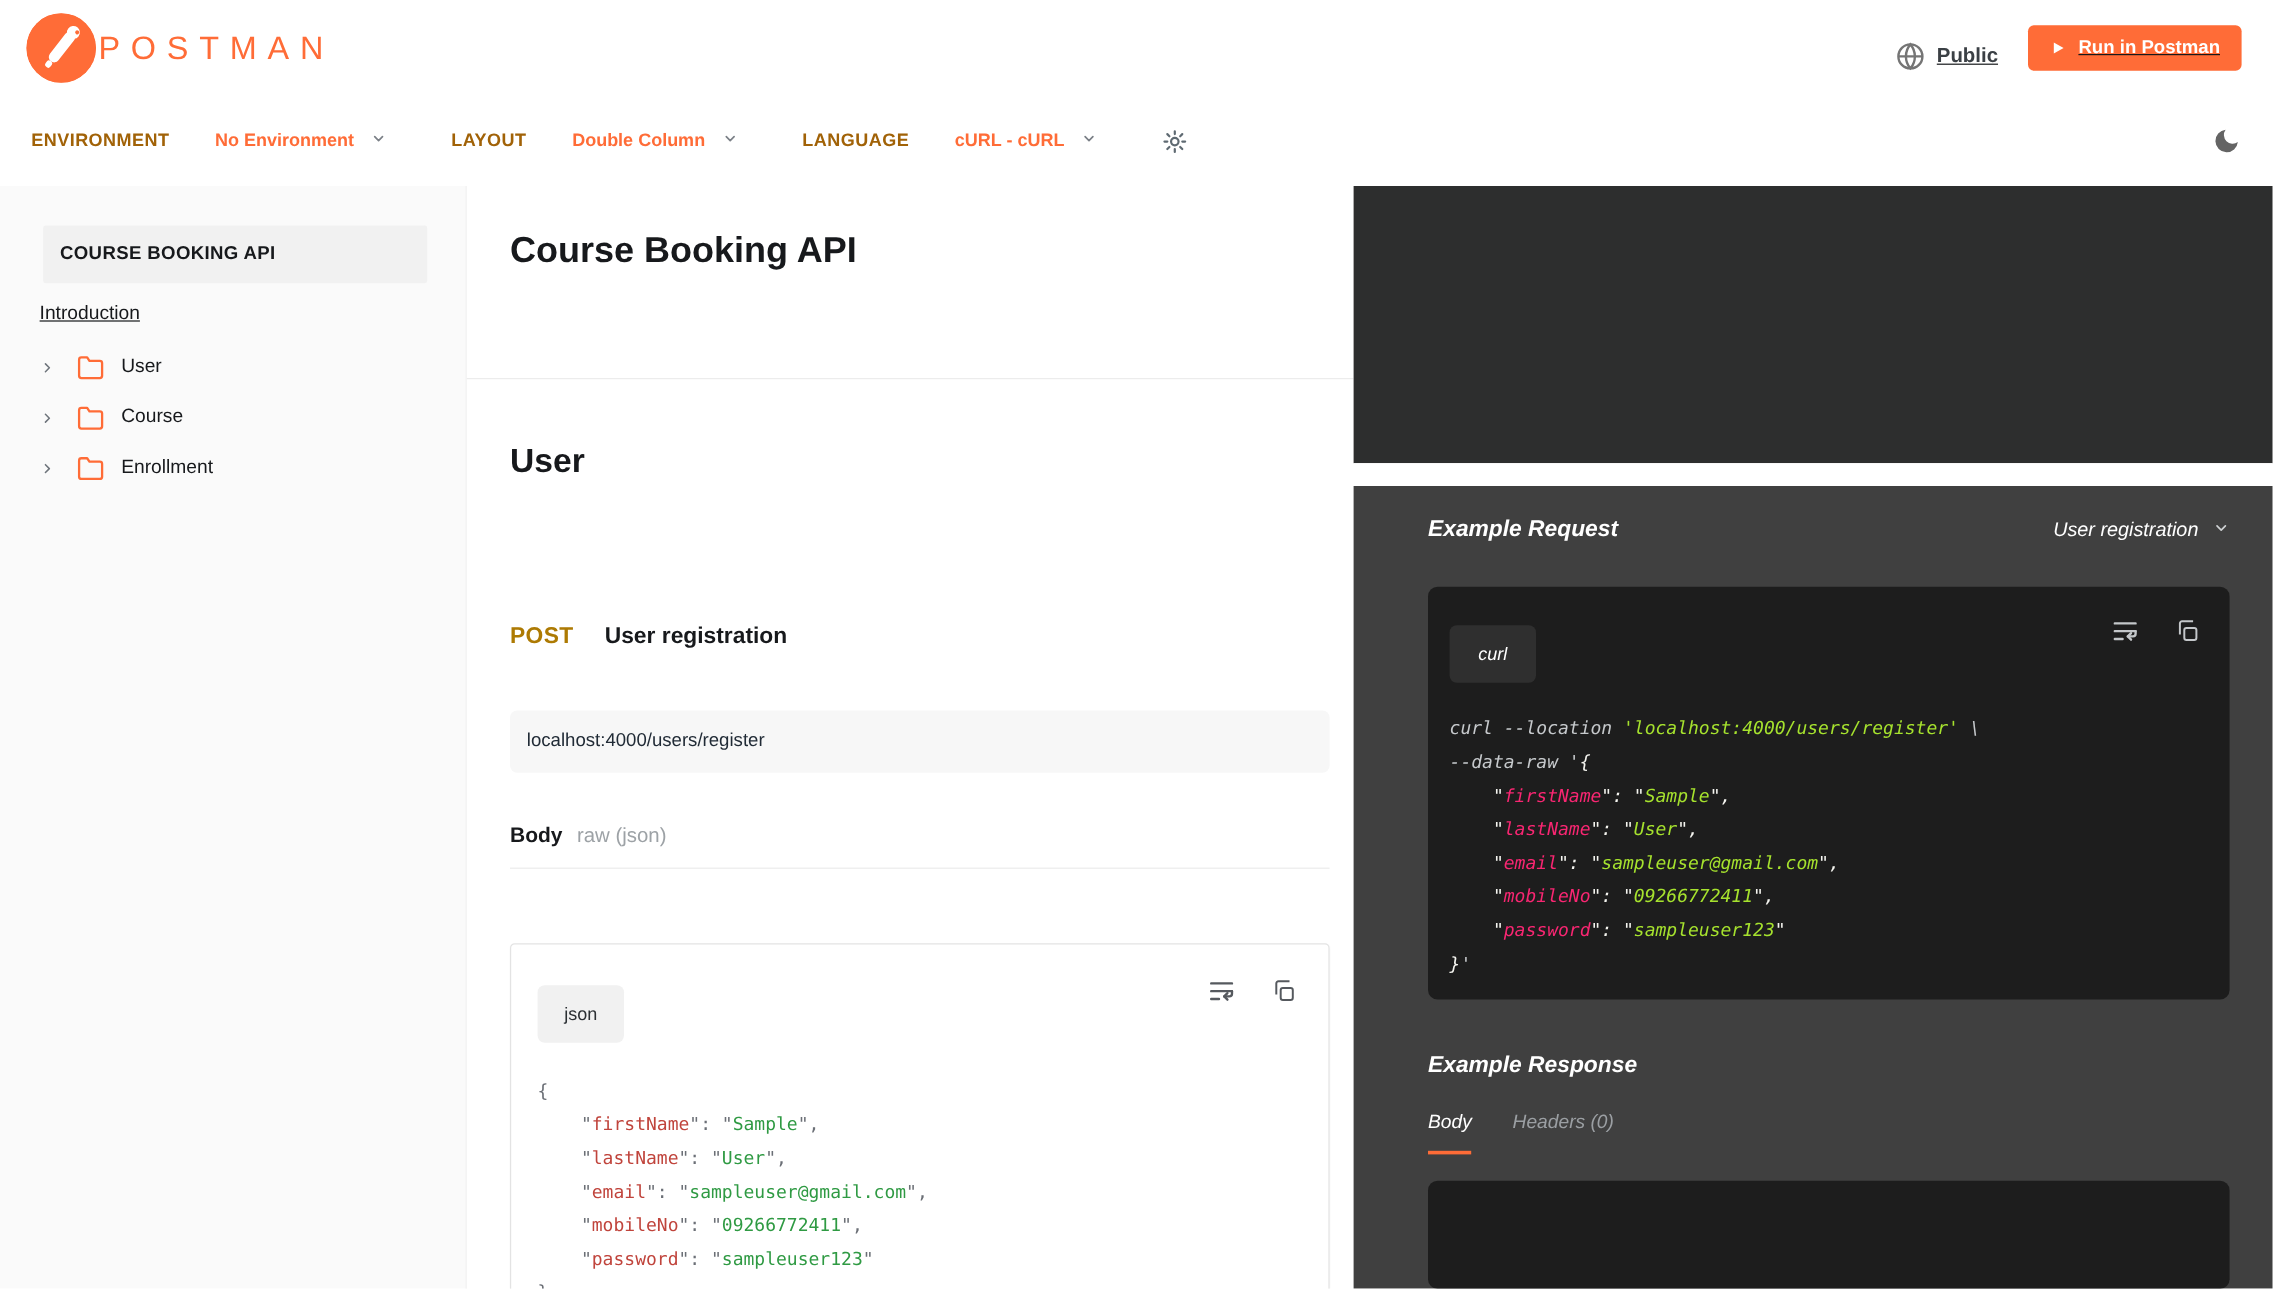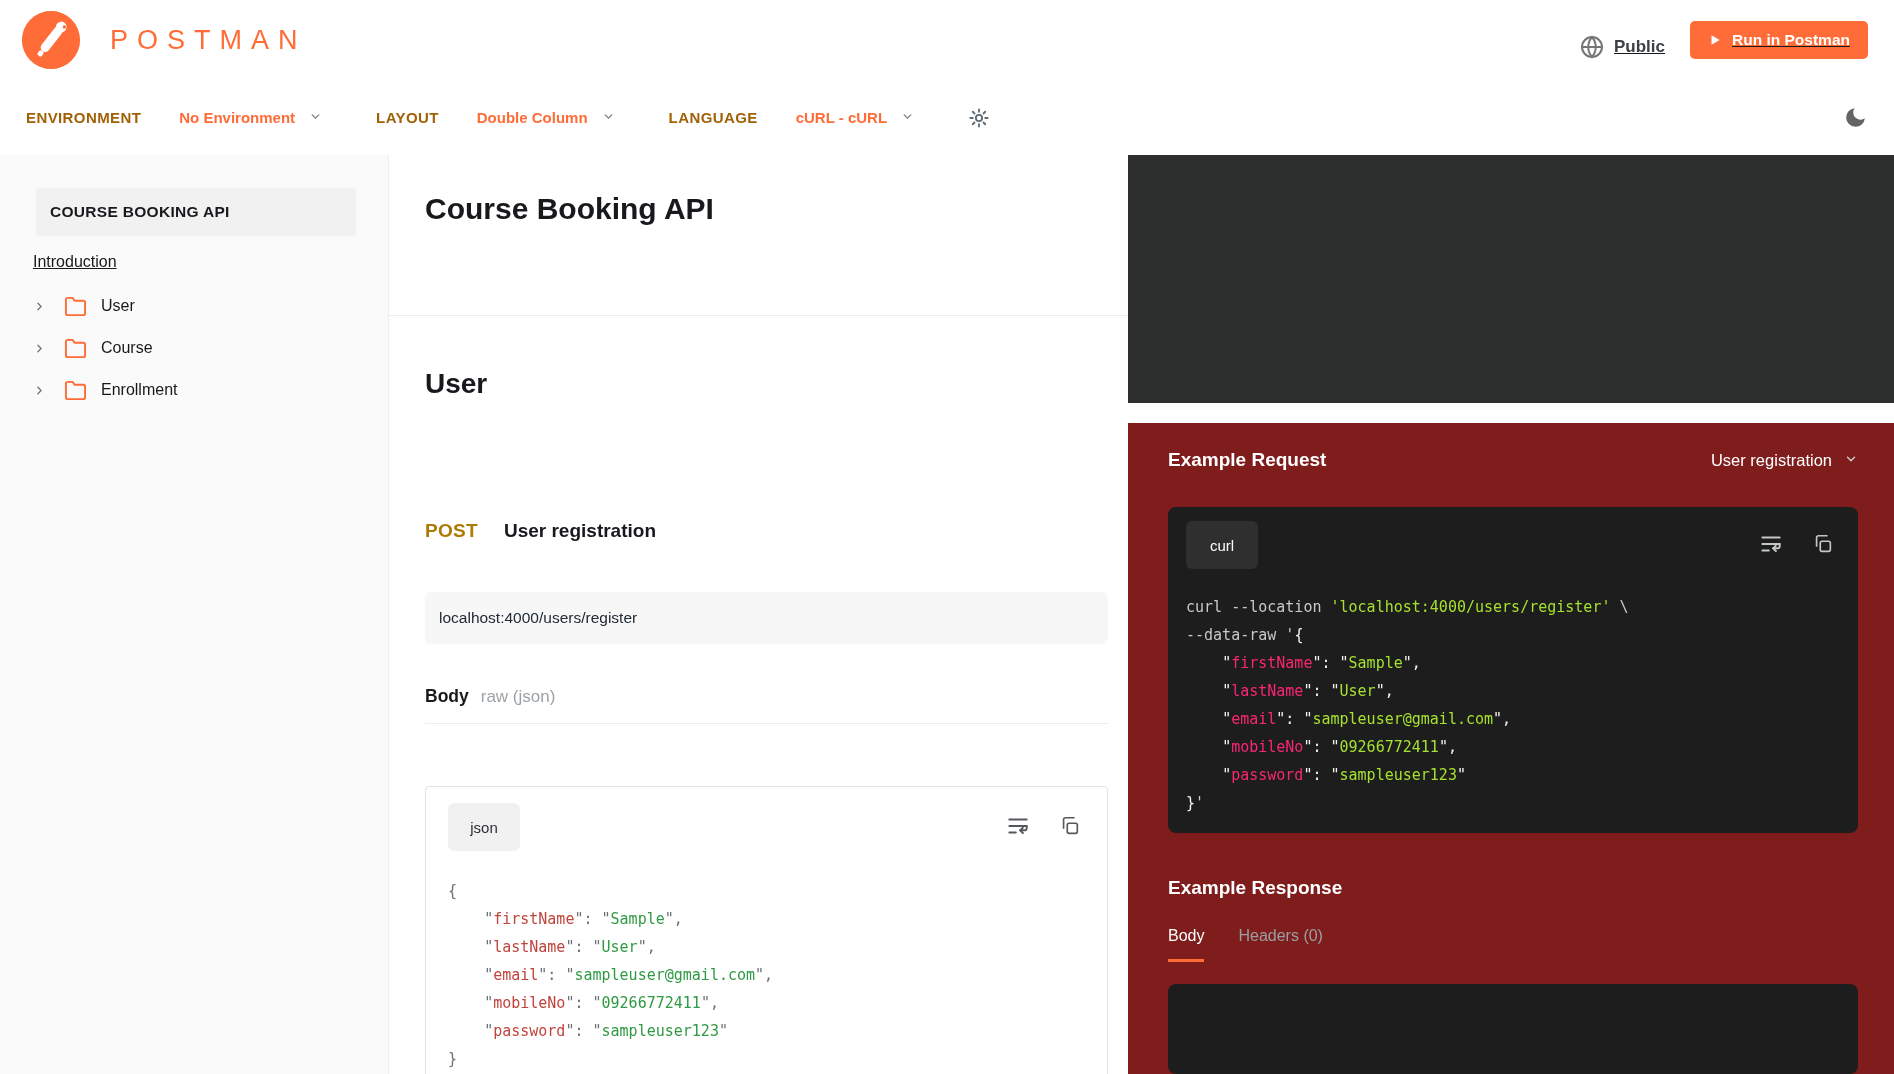--- a/index.html
+++ b/index.html
@@ -9,7 +9,7 @@
 
   
   .top-header { height:80px; display:flex; align-items:center; justify-content:space-between; padding:0 26px 0 22px; background:#fff; }
-  .brand { display:flex; align-items:center; gap:30px; }
+  .brand { display:flex; align-items:center; gap:2px; }
   .logo-circle { width:58px; height:58px; border-radius:50%; background:#ff6c37; position:relative; overflow:hidden; flex:0 0 auto; }
   .wordmark { color:#ff6c37; font-size:27px; font-weight:500; letter-spacing:9px; }
   .header-right { display:flex; align-items:flex-end; gap:25px;text-decoration:underline; }

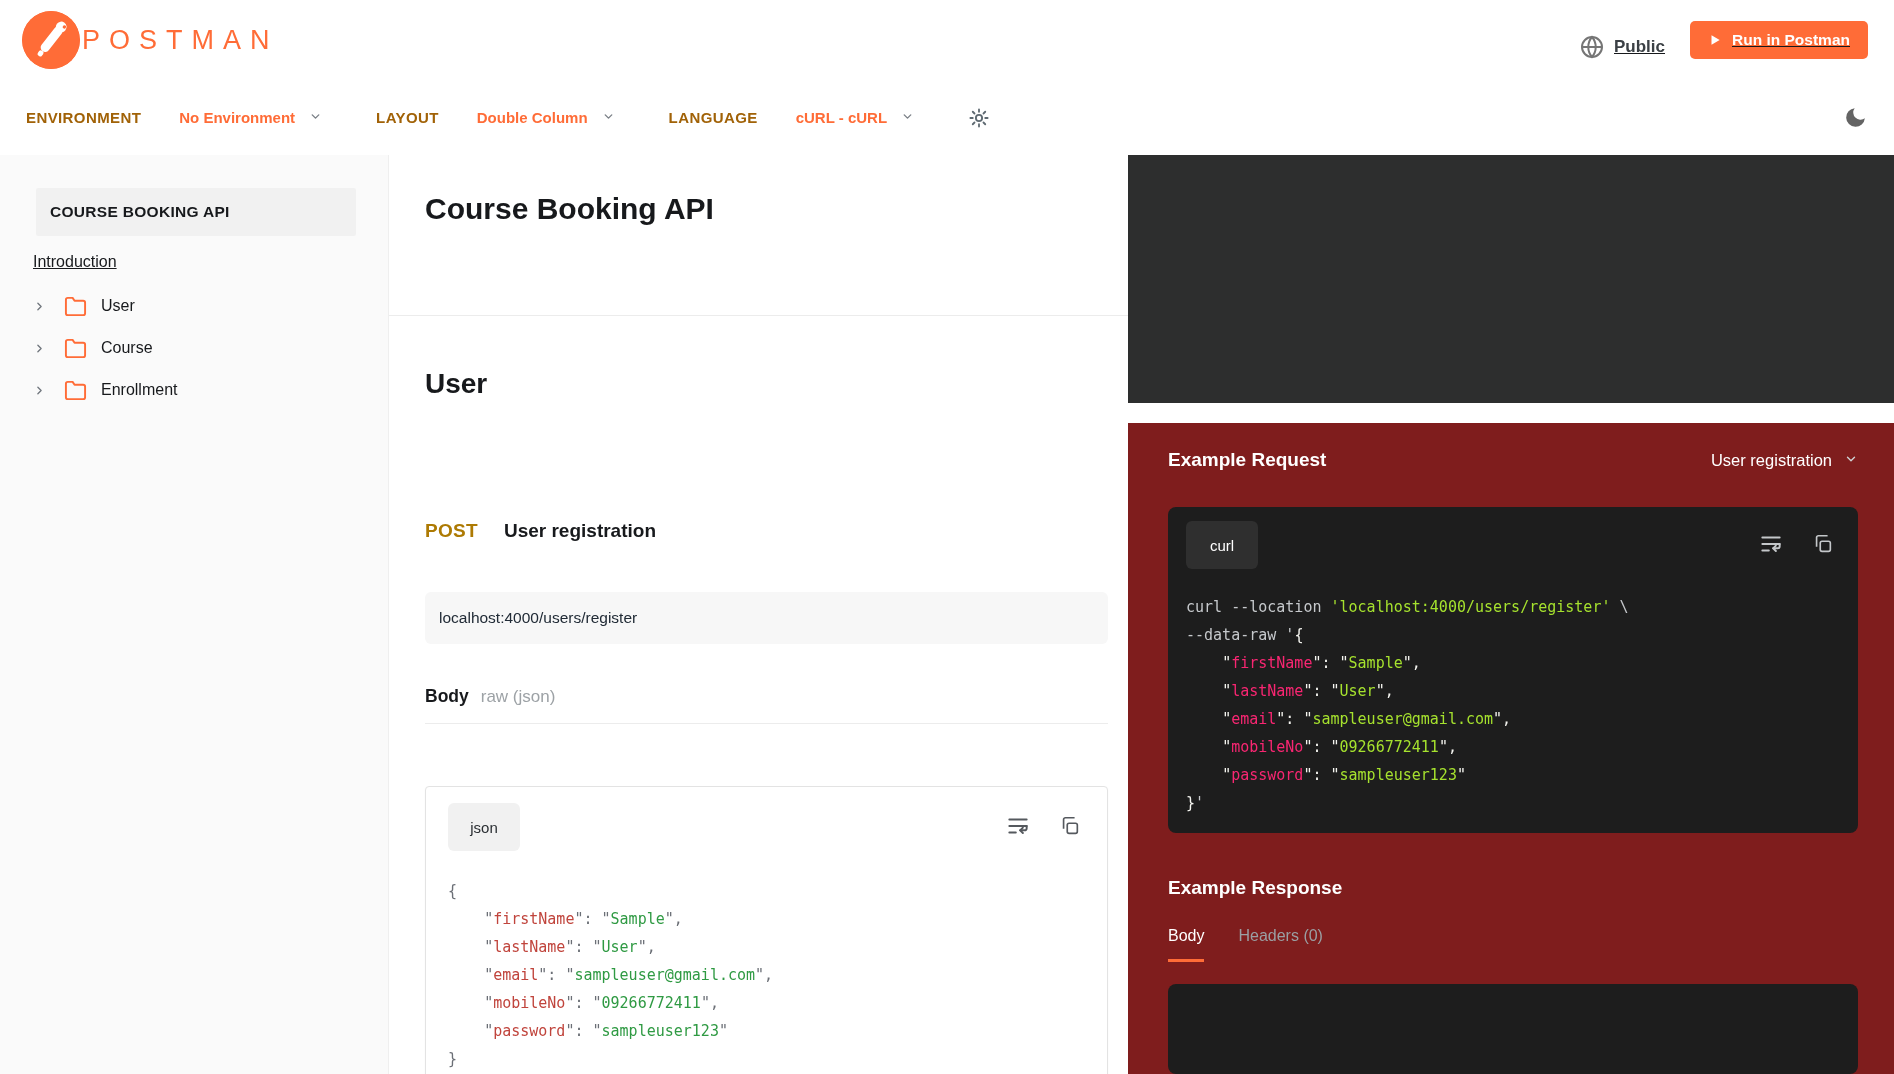--- a/index.html
+++ b/index.html
@@ -68,7 +68,7 @@
   .right-panel { width:766px; flex:0 0 auto; background:#fff; display:flex; flex-direction:column; }
   .dark-block-a { height:297px; background:#2d2e2e; }
   .panel-gap { height:24px; background:#fff; }
-  .dark-block-b { flex:1; background:#7f1d1d; padding:26px 36px 0 40px; }
+  .dark-block-b { flex:1; background:#404040; padding:26px 36px 0 62px;font-style:italic; }
   .ex-req-row { display:flex; align-items:center; justify-content:space-between; }
   .ex-title { color:#fff; font-size:19px; font-weight:700; }
   .ex-selector { display:flex; align-items:center; gap:12px; color:#fff; font-size:16.5px; cursor:pointer; }

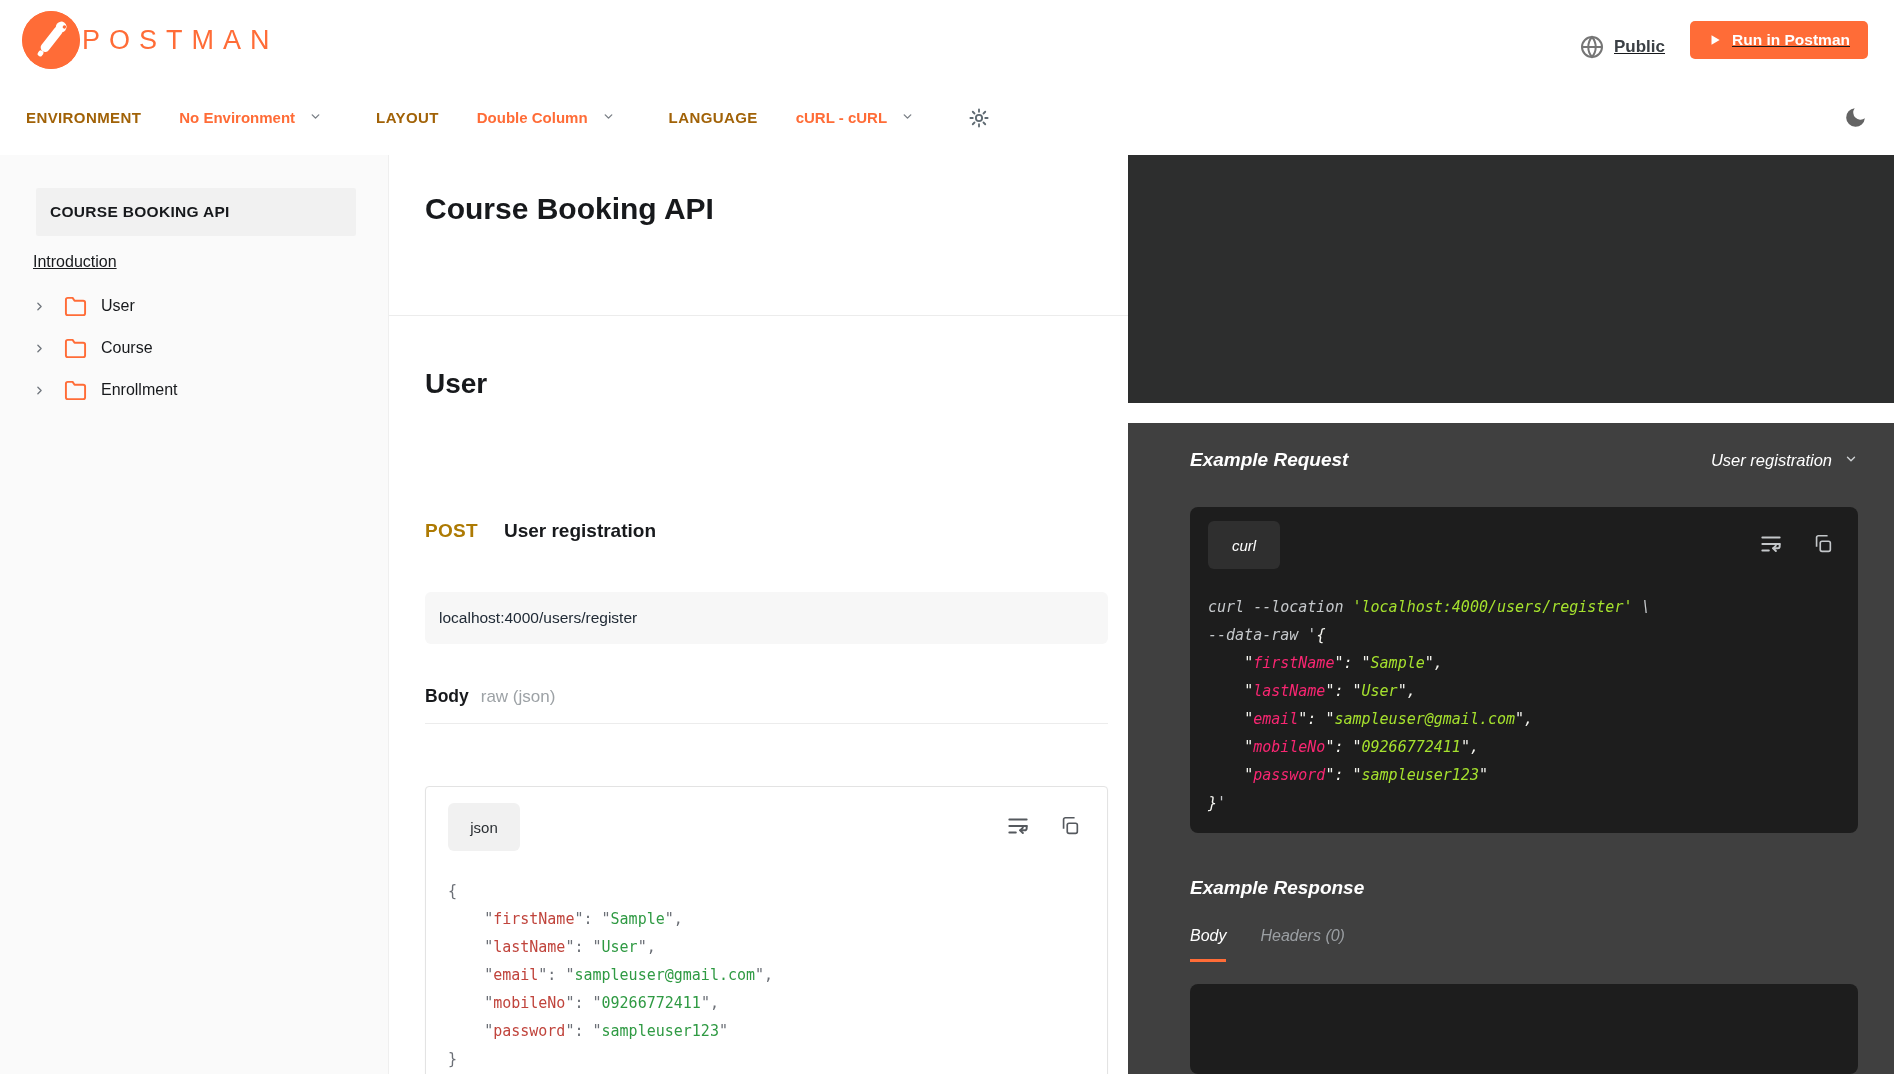--- a/index.html
+++ b/index.html
@@ -54,7 +54,7 @@
 
   .code-card { margin-top:62px; border:1px solid #e3e3e3; border-radius:4px; background:#fff; box-shadow:0 1px 2px rgba(0,0,0,.04); padding:16px 16px 14px 22px; }
   .card-top { display:flex; align-items:flex-start; justify-content:space-between; }
-  .lang-chip { background:#f1f1f1; border-radius:6px; height:48px; min-width:72px; display:flex; align-items:center; justify-content:center; font-size:15px; color:#2b2f33; padding:0 16px; }
+  .lang-chip { background:#f1f1f1; border-radius:6px; height:48px; min-width:72px; display:flex; align-items:center; justify-content:center; font-size:15px; color:#2b2f33; padding:0 16px;margin-top:18px; }
   .card-icons { display:flex; align-items:center; gap:28px; padding:10px 10px 0 0; color:#55595e; }
   .card-icons .icon-btn { cursor:pointer; display:flex; }
   .code { font-family:"DejaVu Sans Mono", monospace; font-size:15px; line-height:28px; white-space:pre; }

